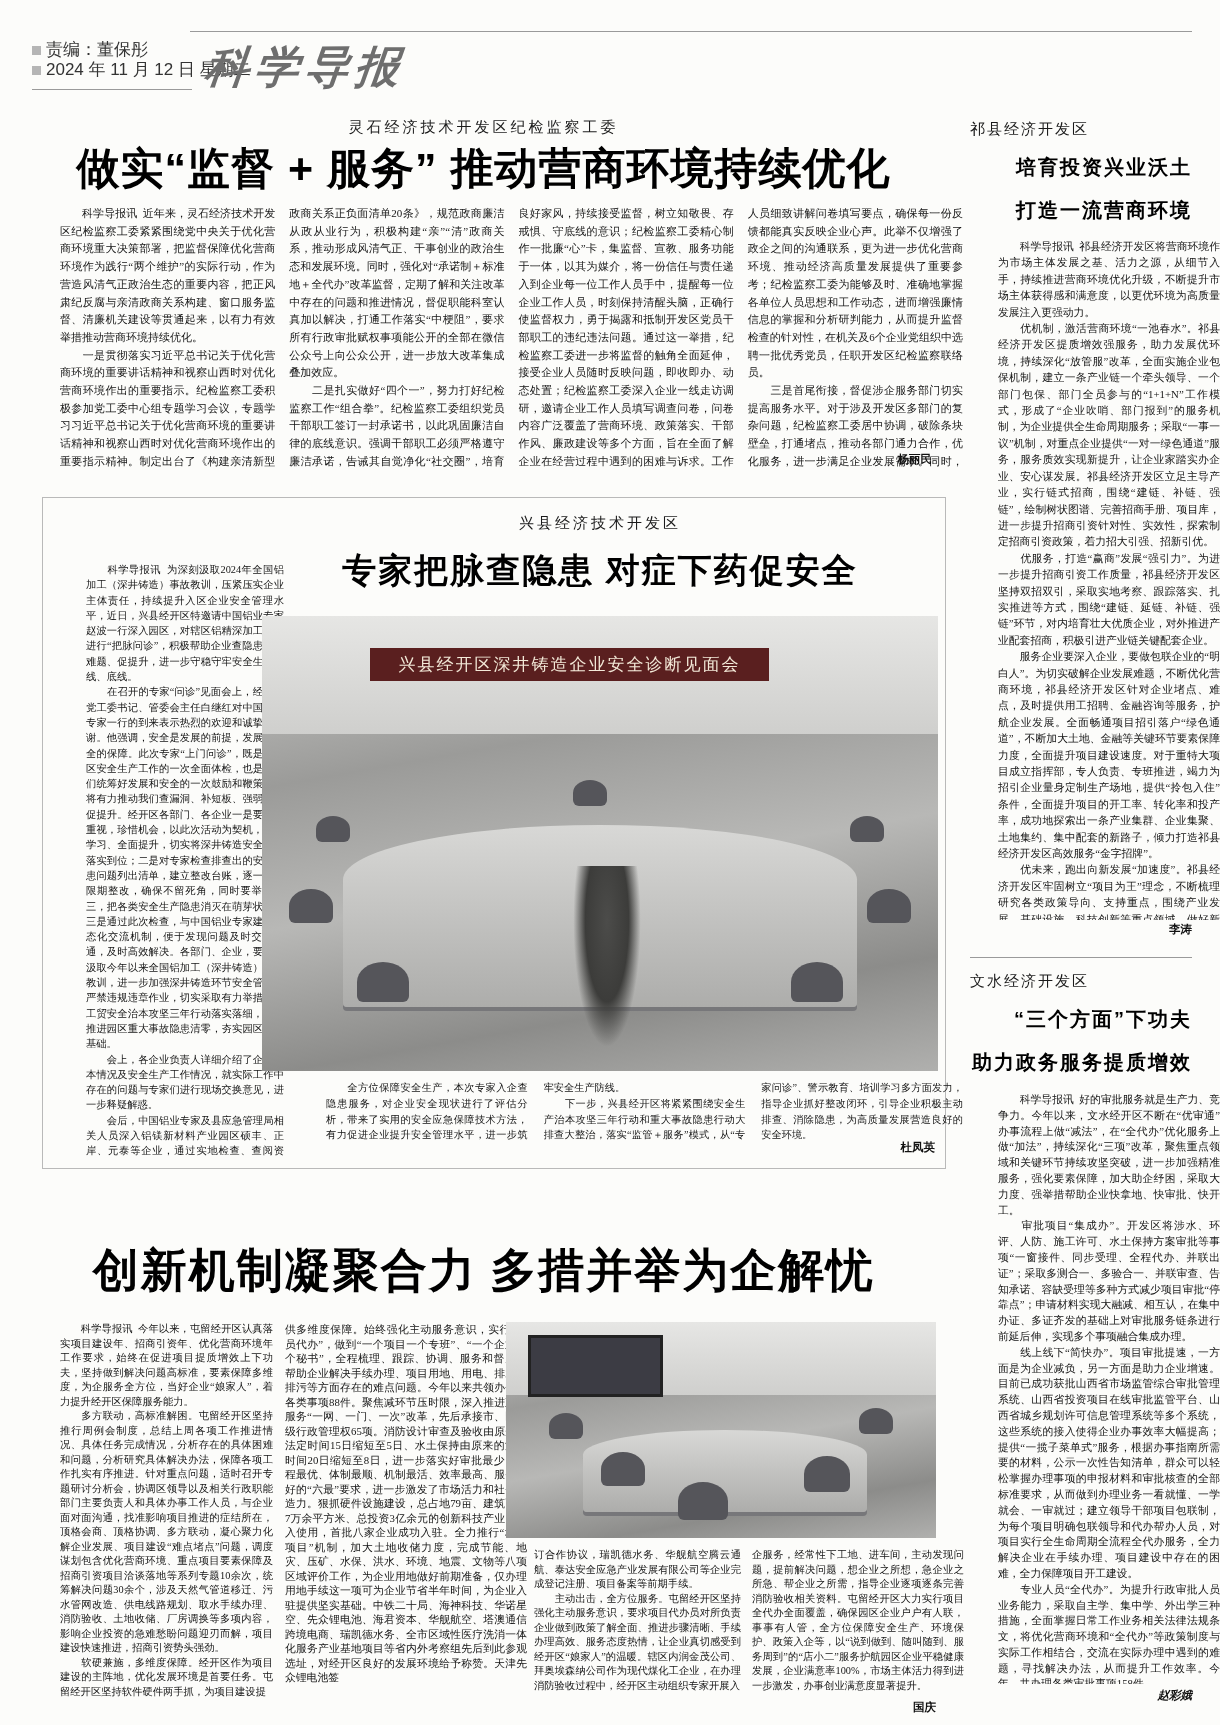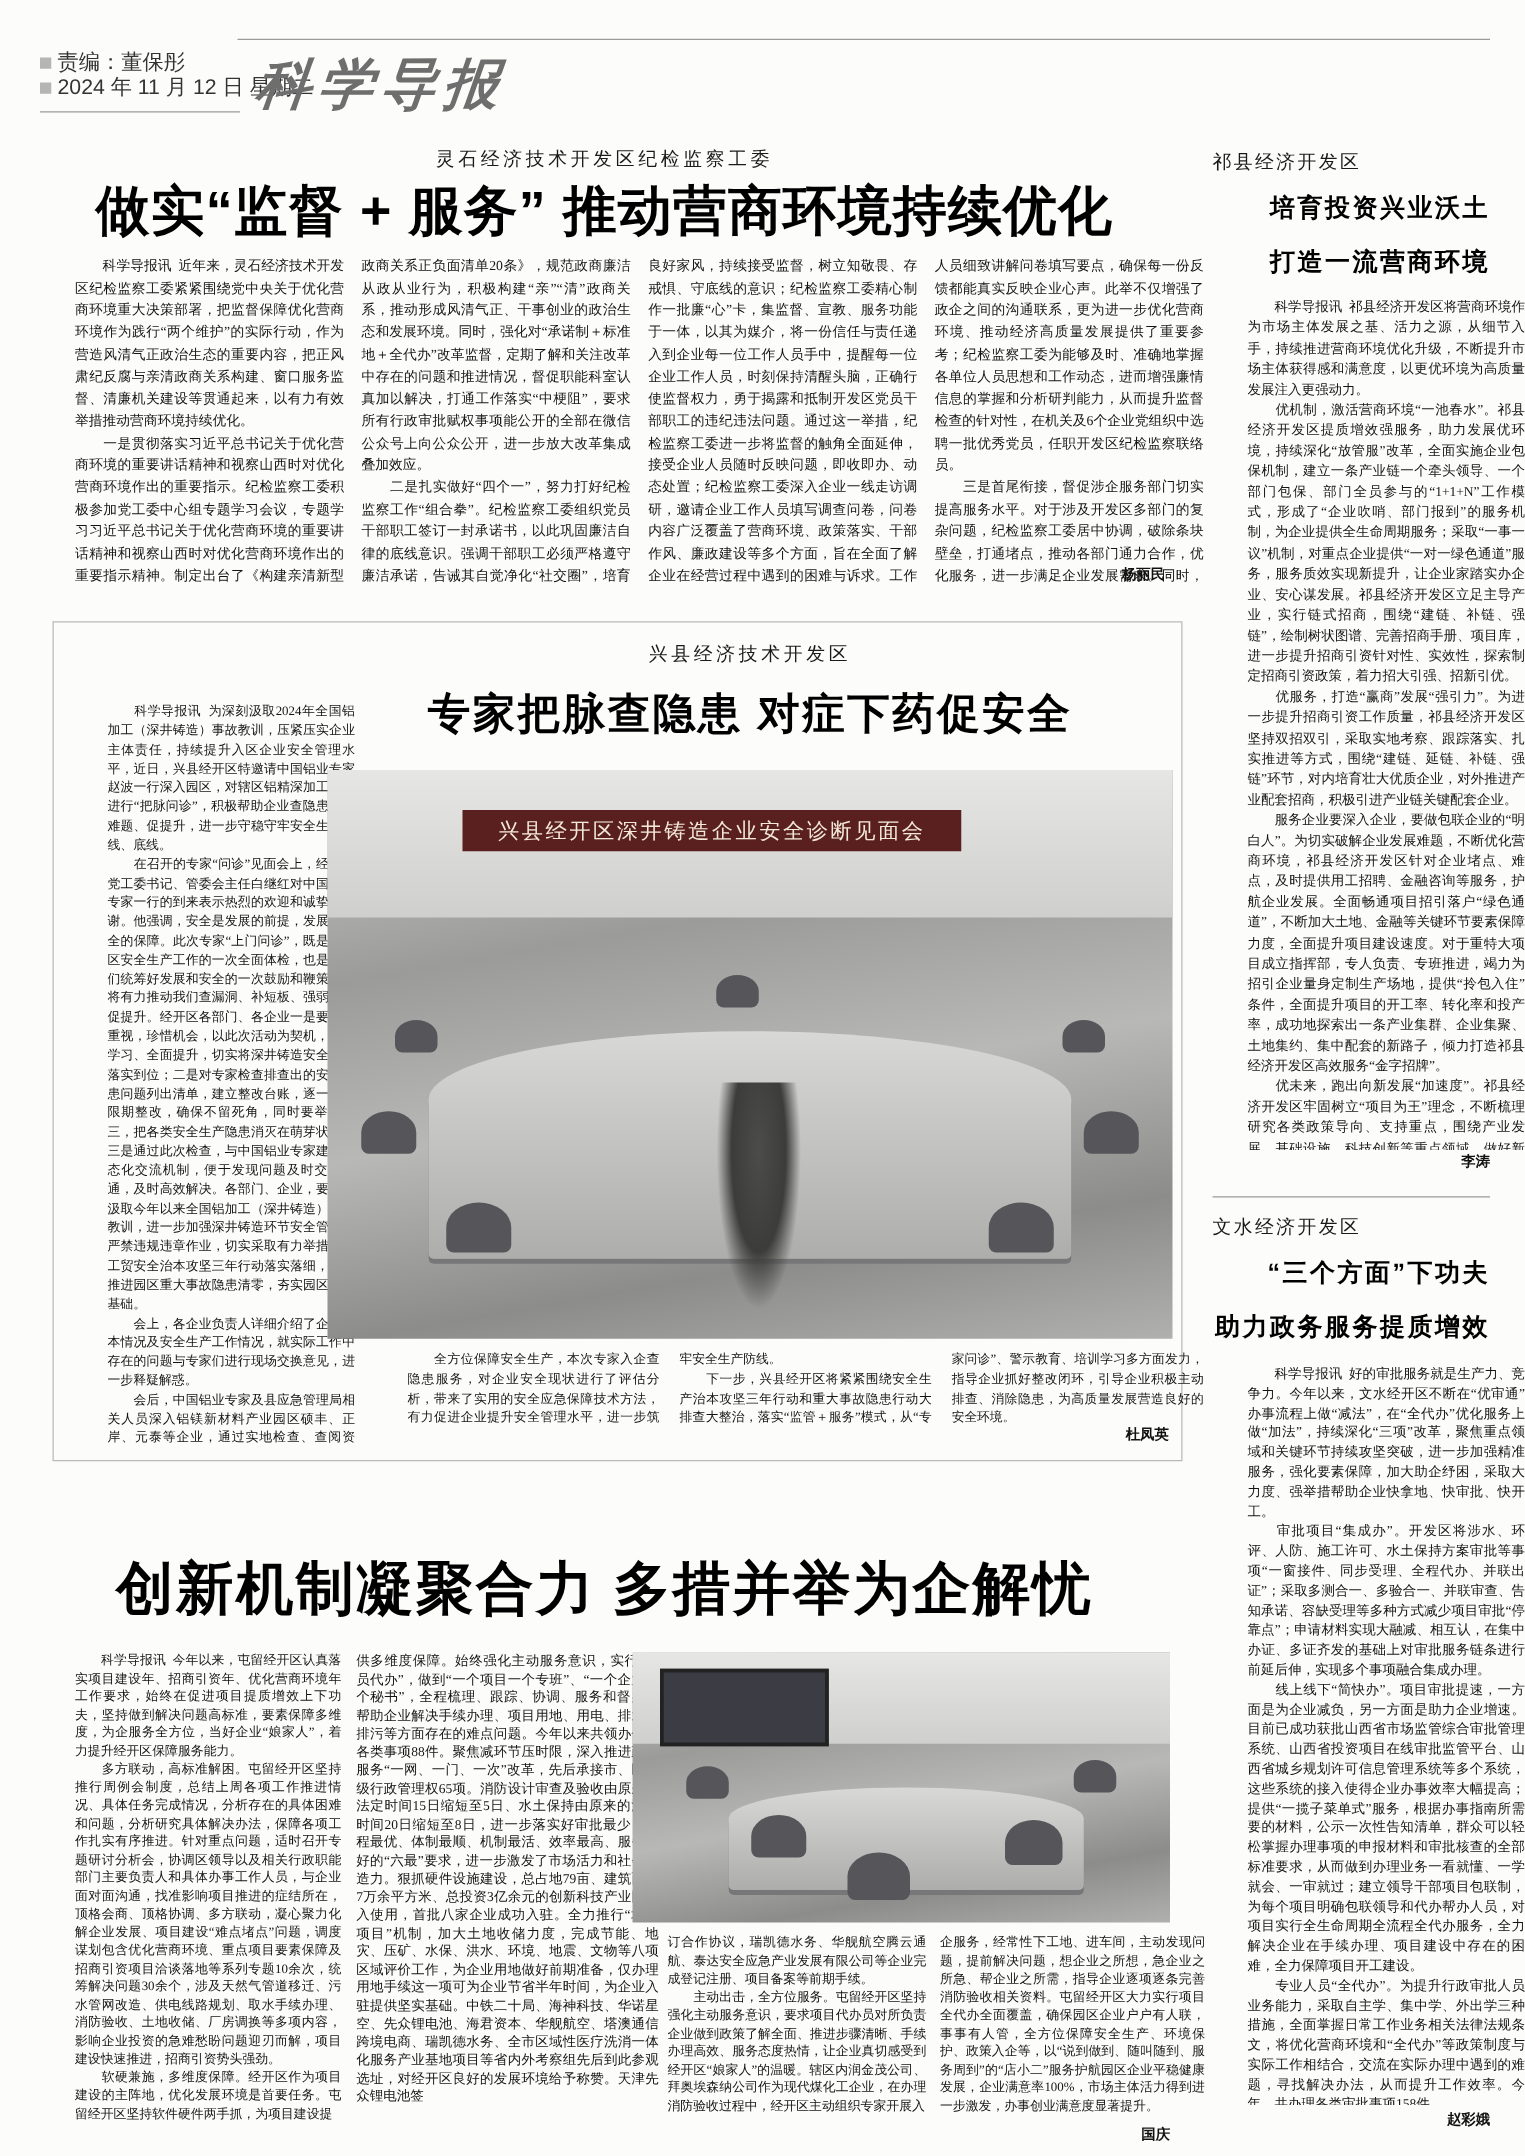--- a/index.html
+++ b/index.html
@@ -110,7 +110,7 @@
 　　线上线下“简快办”。项目审批提速，一方面是为企业减负，另一方面是助力企业增速。目前已成功获批山西省市场监管综合审批管理系统、山西省投资项目在线审批监管平台、山西省城乡规划许可信息管理系统等多个系统，这些系统的接入使得企业办事效率大幅提高；提供“一揽子菜单式”服务，根据办事指南所需要的材料，公示一次性告知清单，群众可以轻松掌握办理事项的申报材料和审批核查的全部标准要求，从而做到办理业务一看就懂、一学就会、一审就过；建立领导干部项目包联制，为每个项目明确包联领导和代办帮办人员，对项目实行全生命周期全流程全代办服务，全力解决企业在手续办理、项目建设中存在的困难，全力保障项目开工建设。
 　　专业人员“全代办”。为提升行政审批人员业务能力，采取自主学、集中学、外出学三种措施，全面掌握日常工作业务相关法律法规条文，将优化营商环境和“全代办”等政策制度与实际工作相结合，交流在实际办理中遇到的难题，寻找解决办法，从而提升工作效率。今年，共办理各类审批事项158件。
 　　下一步，文水经济开发区将持续推动工程建设项目全流程审批改革，加强组织协调，完善工作机制，健全配套制度，实现服务便利度、经营主体满意度双提升，助力打造最优营商环境。</div>
-  <div class="abs byline" style="left:1092px;top:1688px;width:100px;">赵彩娥</div>
+  <div class="abs byline" style="left:1092px;top:1688px;width:100px;font-style:italic;">赵彩娥</div>
 
   <div class="abs headline h-serif" style="left:32px;top:1240px;width:903px;">创新机制凝聚合力  多措并举为企解忧</div>
 

